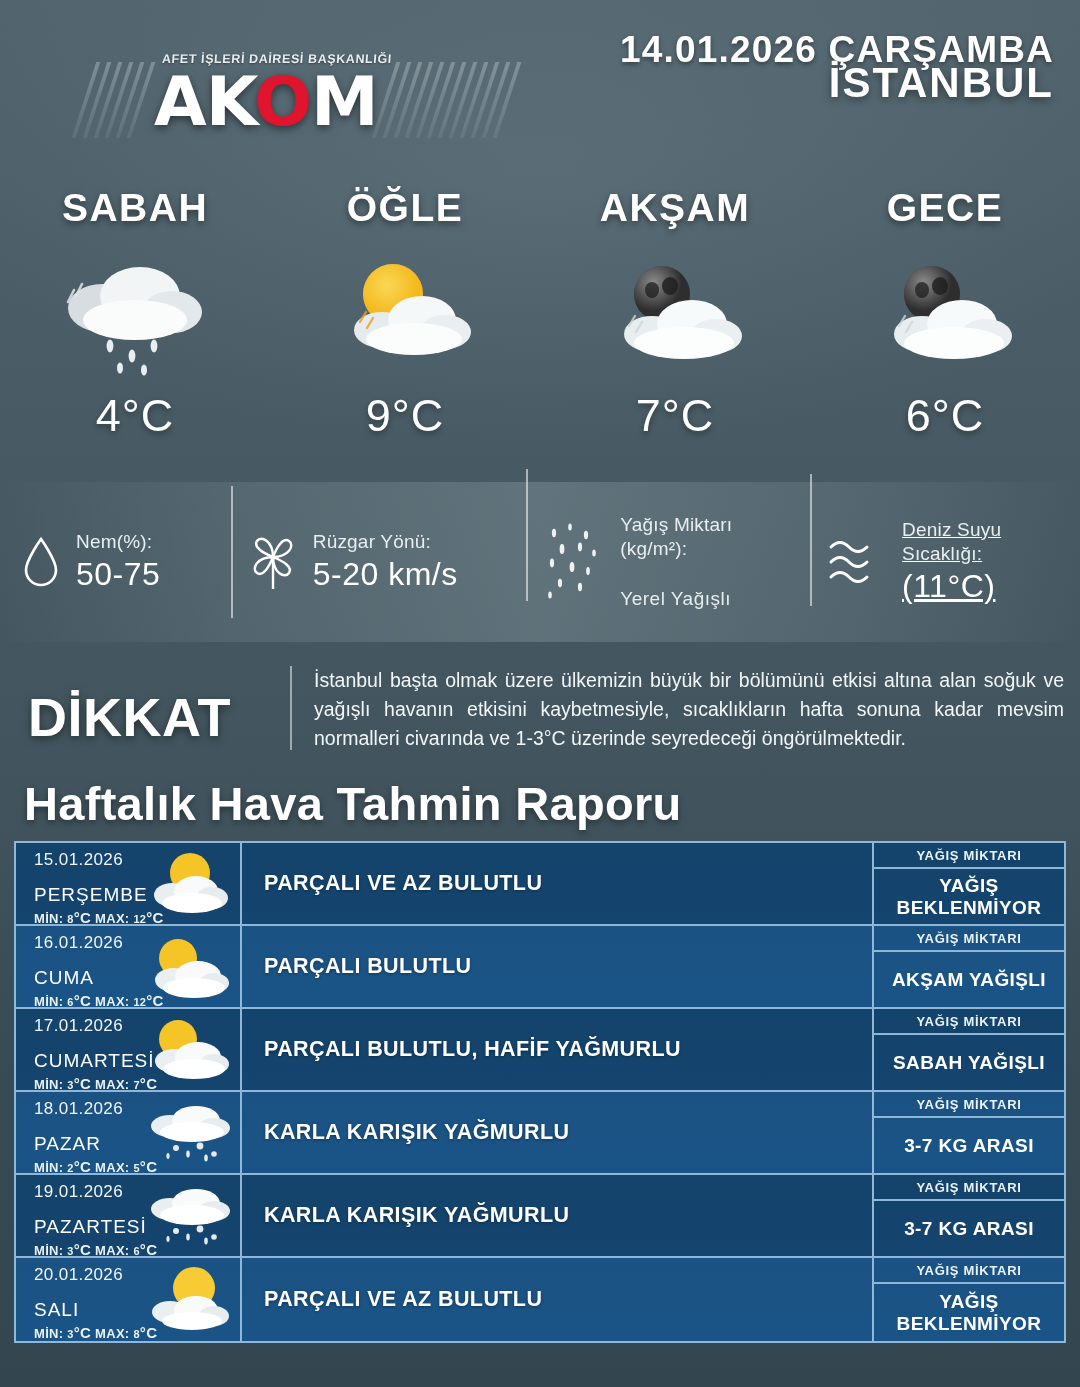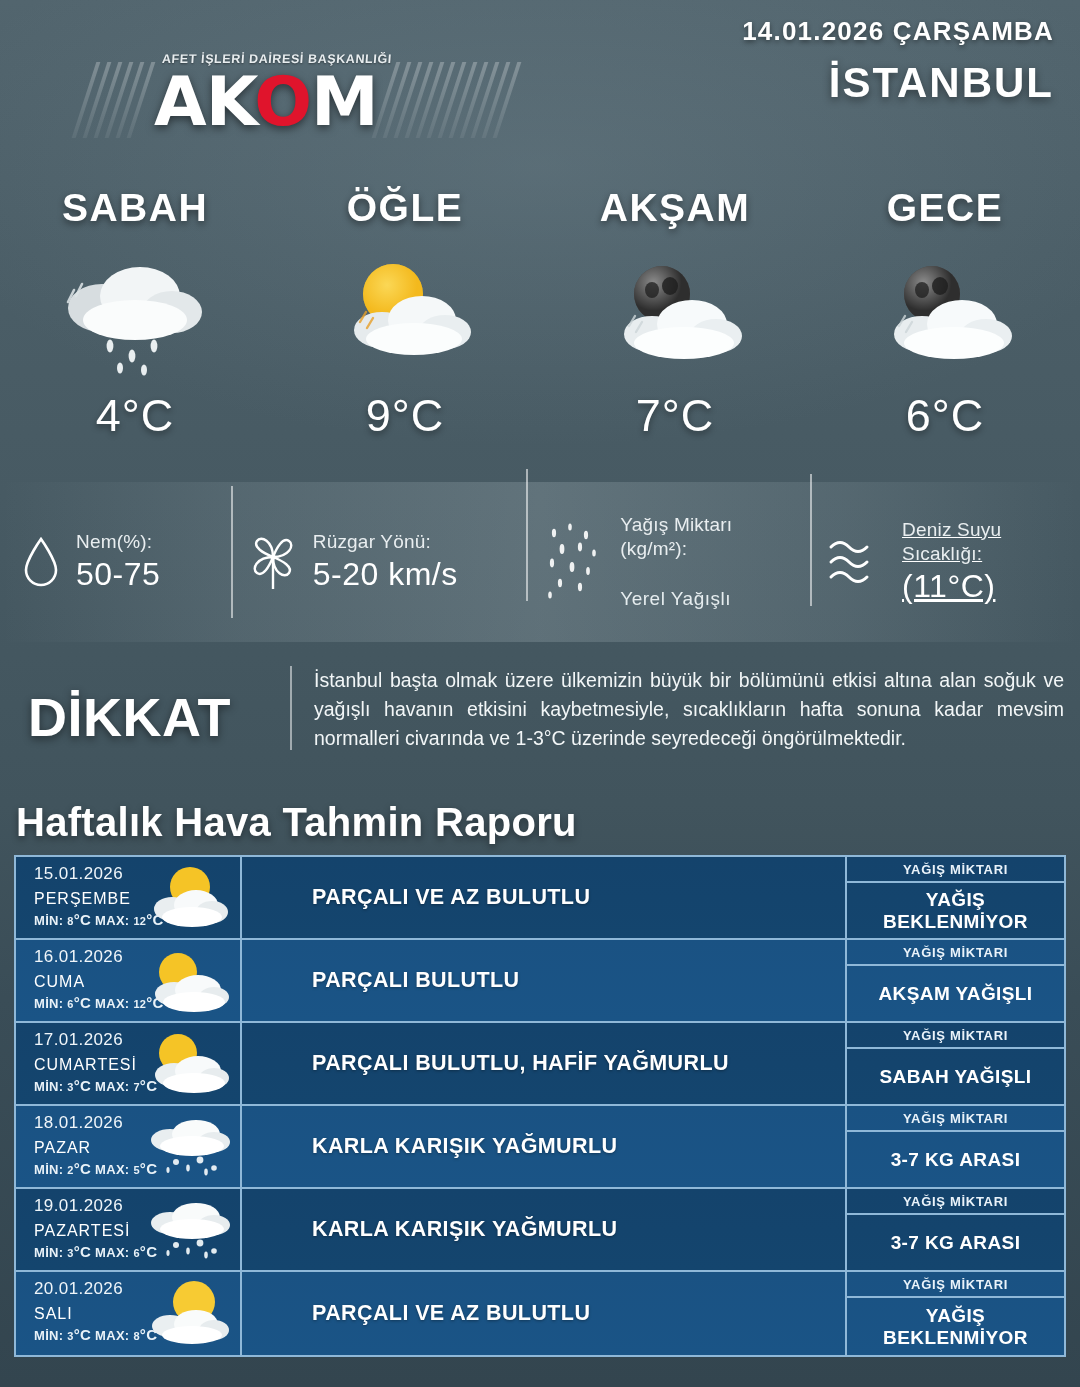--- a/index.html
+++ b/index.html
@@ -20,8 +20,8 @@
   
   .header { position:relative; height:178px; }
   .hdr-date {
-    position:absolute; right:26px; top:16px;
-    font-size:26px; font-weight:bold; letter-spacing:1.2px;
+    position:absolute; right:26px; top:29px;
+    font-size:37px; font-weight:bold; letter-spacing:1.2px;
     text-shadow:0 2px 5px rgba(0,0,0,.45);
   }
   .hdr-city {

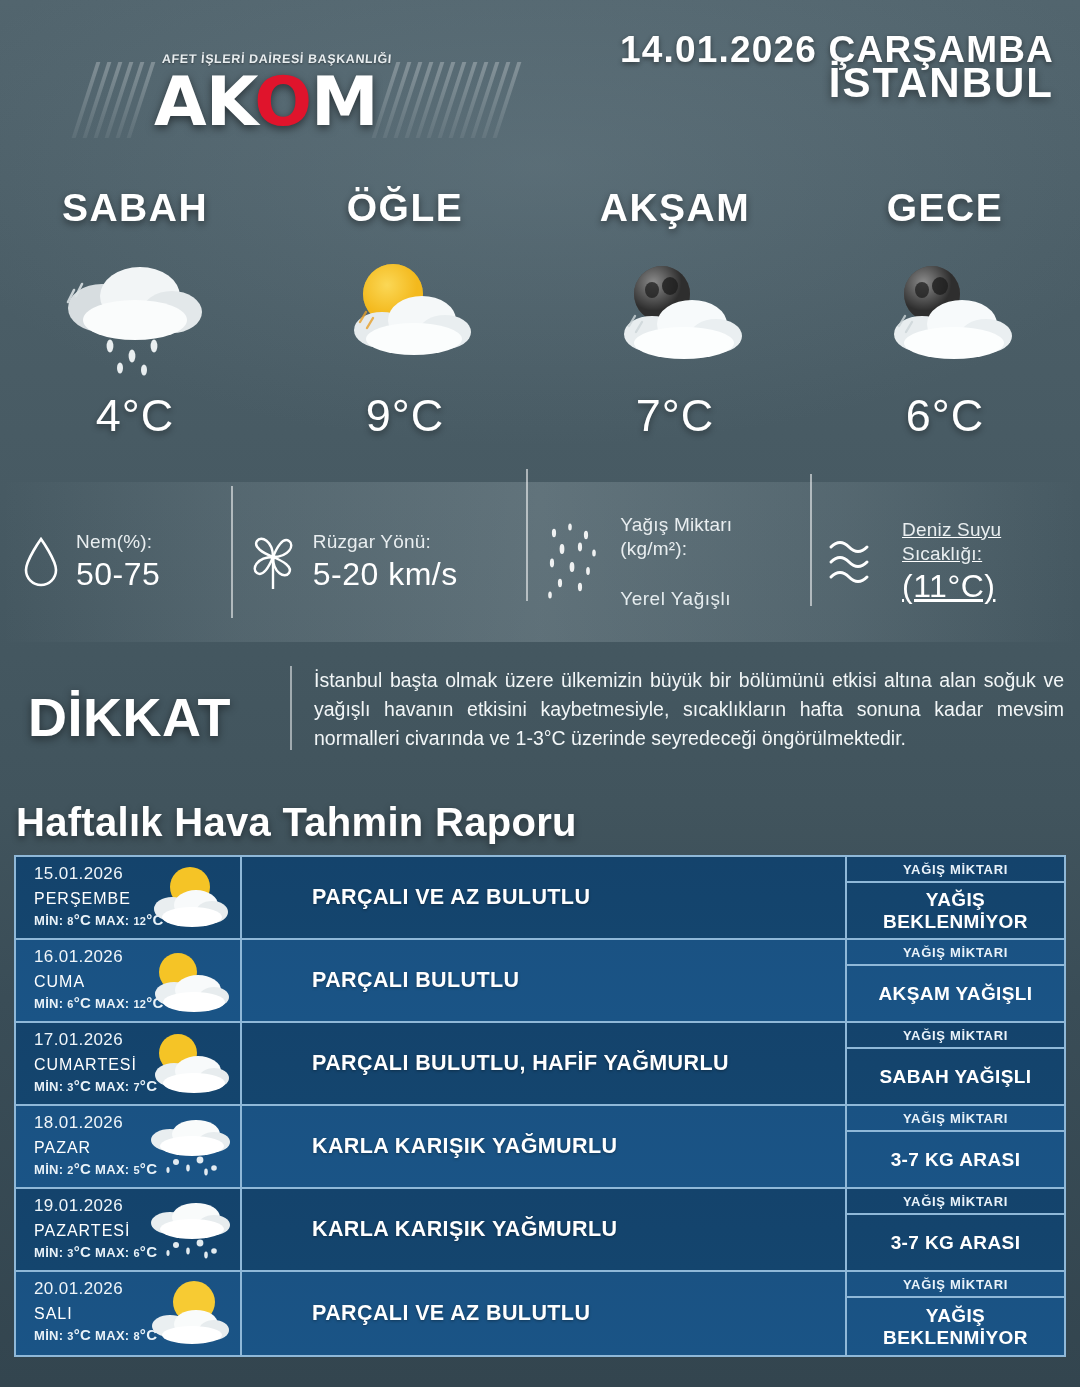--- a/index.html
+++ b/index.html
@@ -92,8 +92,8 @@
     color:#f2f6f7; padding-top:2px; }
 
   
-  .weekly-title { font-size:40px; font-weight:bold; letter-spacing:.3px;
-    padding:6px 0 10px 16px; text-shadow:0 3px 7px rgba(0,0,0,.4);margin-top:24px; }
+  .weekly-title { font-size:47px; font-weight:bold; letter-spacing:.3px;
+    padding:6px 0 10px 24px; text-shadow:0 3px 7px rgba(0,0,0,.4); }
   .table { margin:0 14px 6px 14px; border:2px solid #8fb8d8;
     background:#0f3a5f; }
   .trow { display:flex; height:83px; border-bottom:2px solid #8fb8d8; position:relative; }

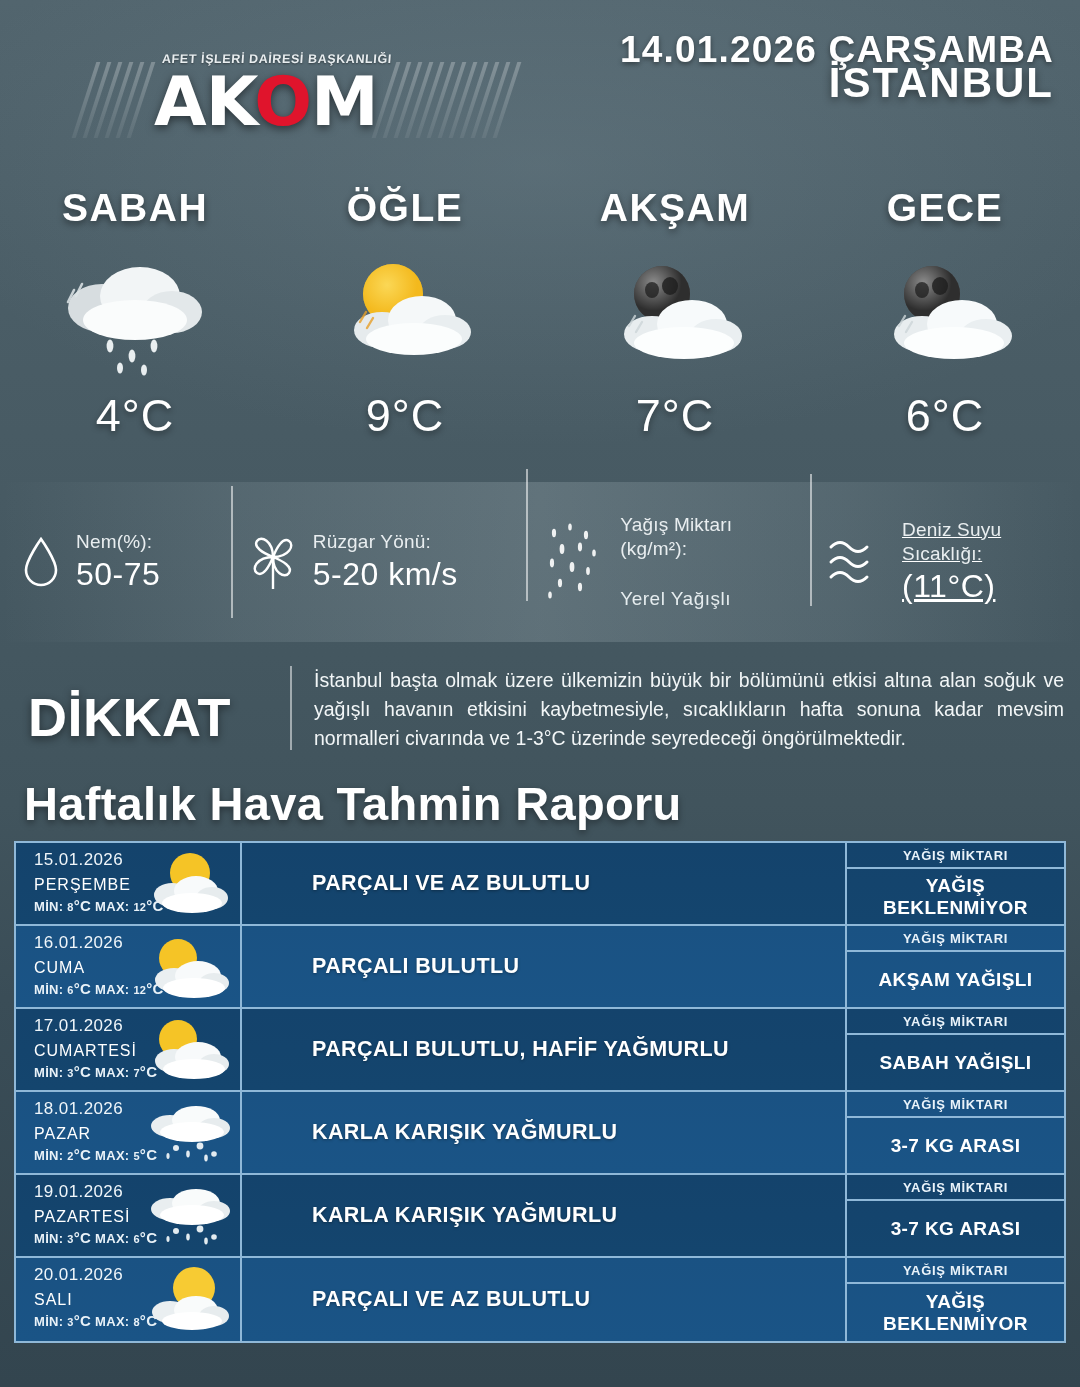--- a/index.html
+++ b/index.html
@@ -115,7 +115,7 @@
   .desc-txt { font-size:21.5px; font-weight:bold; letter-spacing:.4px; color:#ffffff;
     text-shadow:0 1px 3px rgba(0,0,0,.35); }
 
-  .c-prec { width:217px; display:flex; flex-direction:column; }
+  .c-prec { width:190px; display:flex; flex-direction:column; }
   .p-head { height:26px; display:flex; align-items:center; justify-content:center;
     font-size:13px; font-weight:bold; letter-spacing:.7px; color:#eaf3fa;
     border-bottom:2px solid #8fb8d8; }

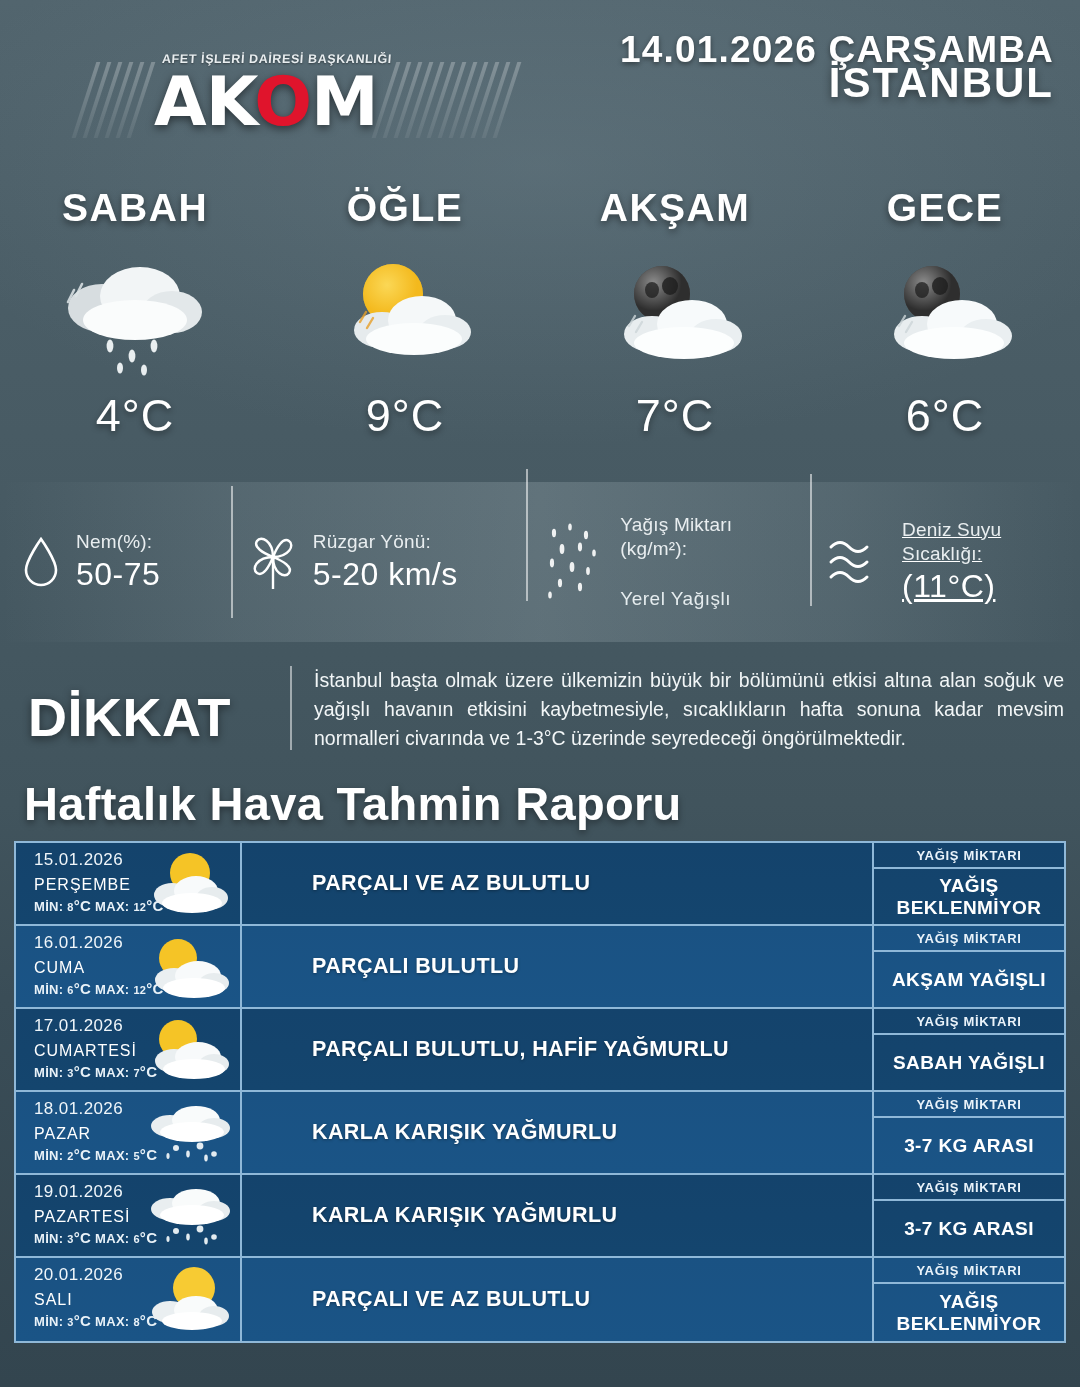--- a/index.html
+++ b/index.html
@@ -104,7 +104,7 @@
   .c-date { width:226px; border-right:2px solid #8fb8d8; position:relative;
     padding:7px 0 0 18px; }
   .d-date { font-size:17px; letter-spacing:.4px; color:#f0f6fa; }
-  .d-day  { font-size:16px; letter-spacing:1px; color:#ffffff; margin-top:6px; }
+  .d-day  { font-size:19px; letter-spacing:1px; color:#ffffff; margin-top:14px; }
   .d-temp { font-size:13px; letter-spacing:.3px; color:#e9f2f8; margin-top:3px; font-weight:bold; }
   .d-temp .num { font-size:11px; }
   .d-temp .deg { font-size:15px; }

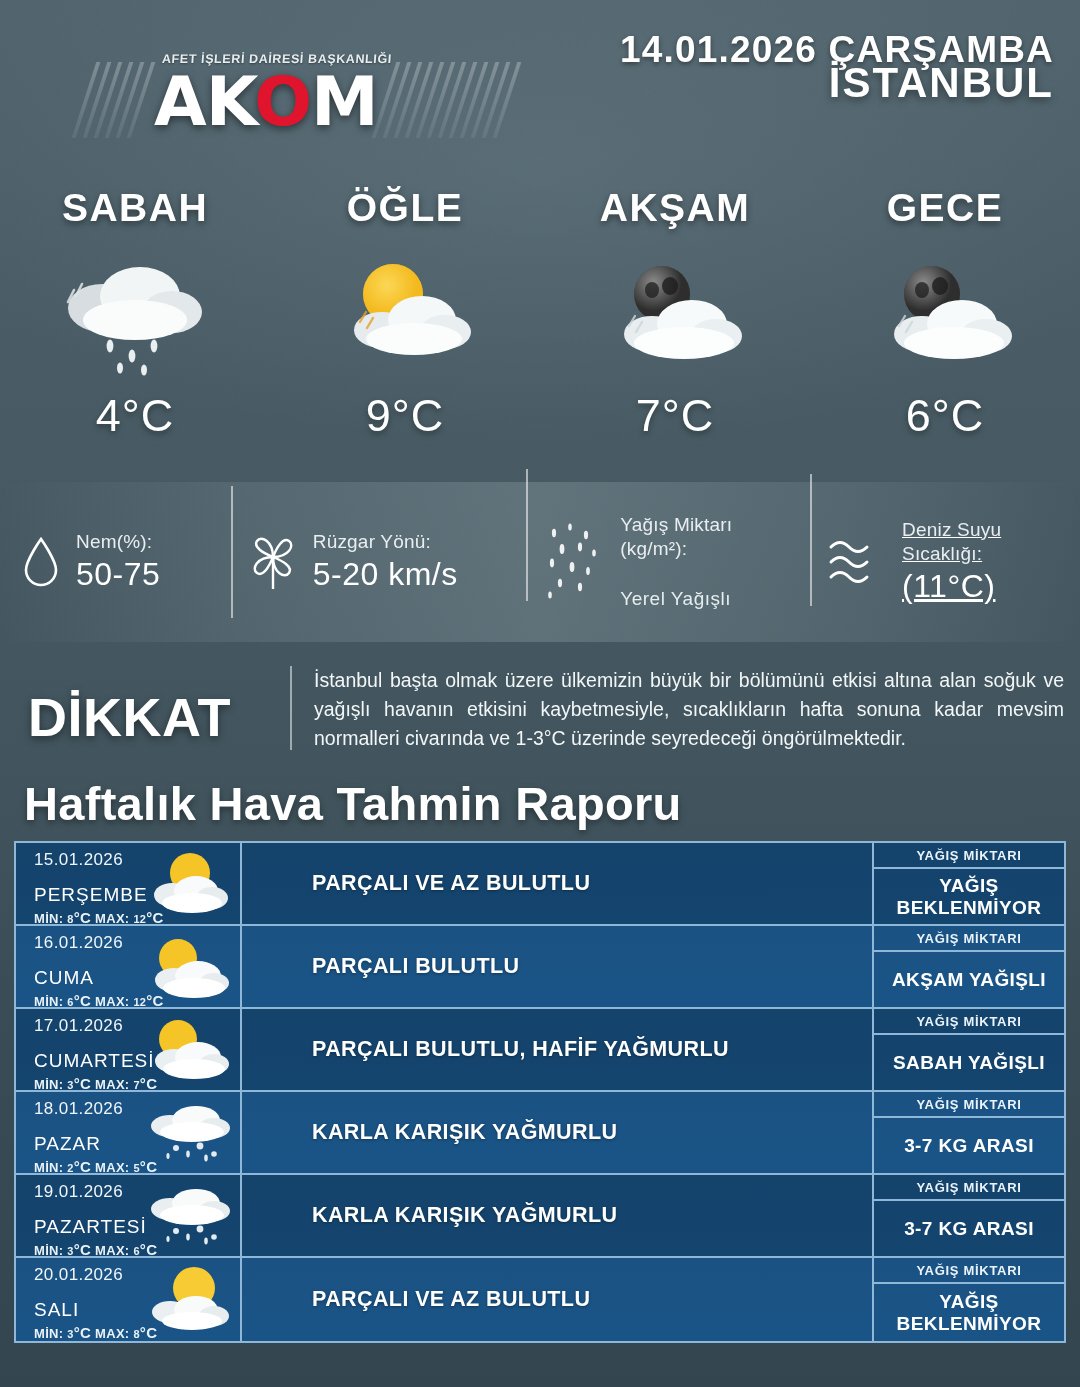--- a/index.html
+++ b/index.html
@@ -111,7 +111,7 @@
   .row-icon { position:absolute; right:6px; top:4px; width:96px; height:74px; }
 
   .c-desc { flex:1; display:flex; align-items:center; padding-left:22px;
-    border-right:2px solid #8fb8d8;margin-left:48px; }
+    border-right:2px solid #8fb8d8; }
   .desc-txt { font-size:21.5px; font-weight:bold; letter-spacing:.4px; color:#ffffff;
     text-shadow:0 1px 3px rgba(0,0,0,.35); }
 

